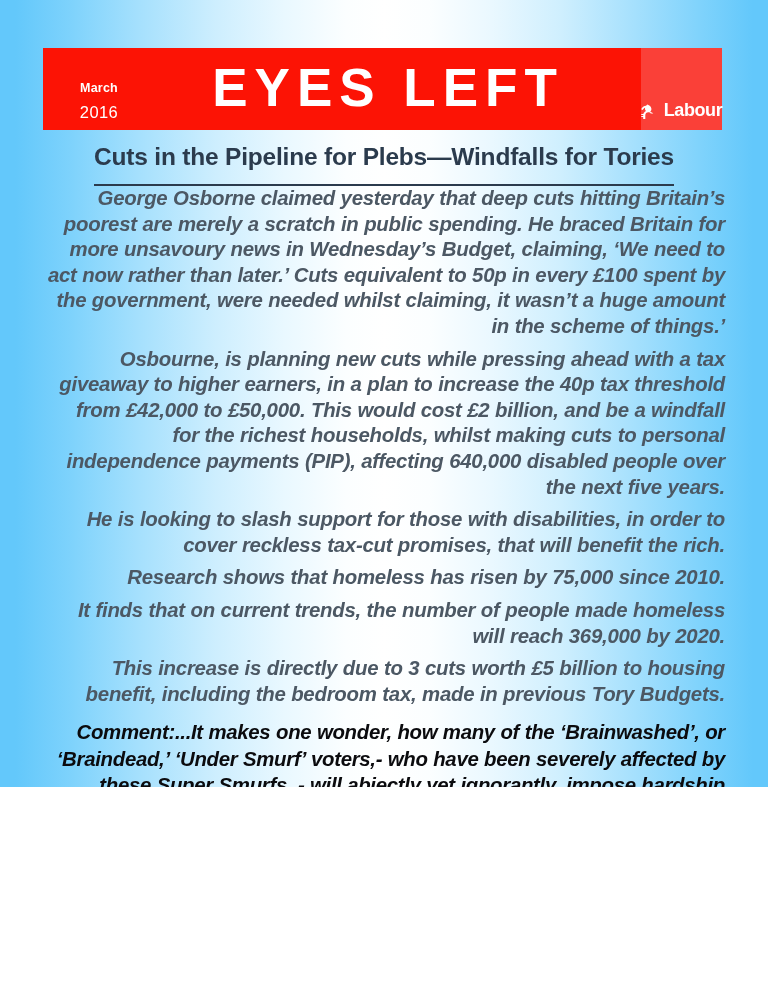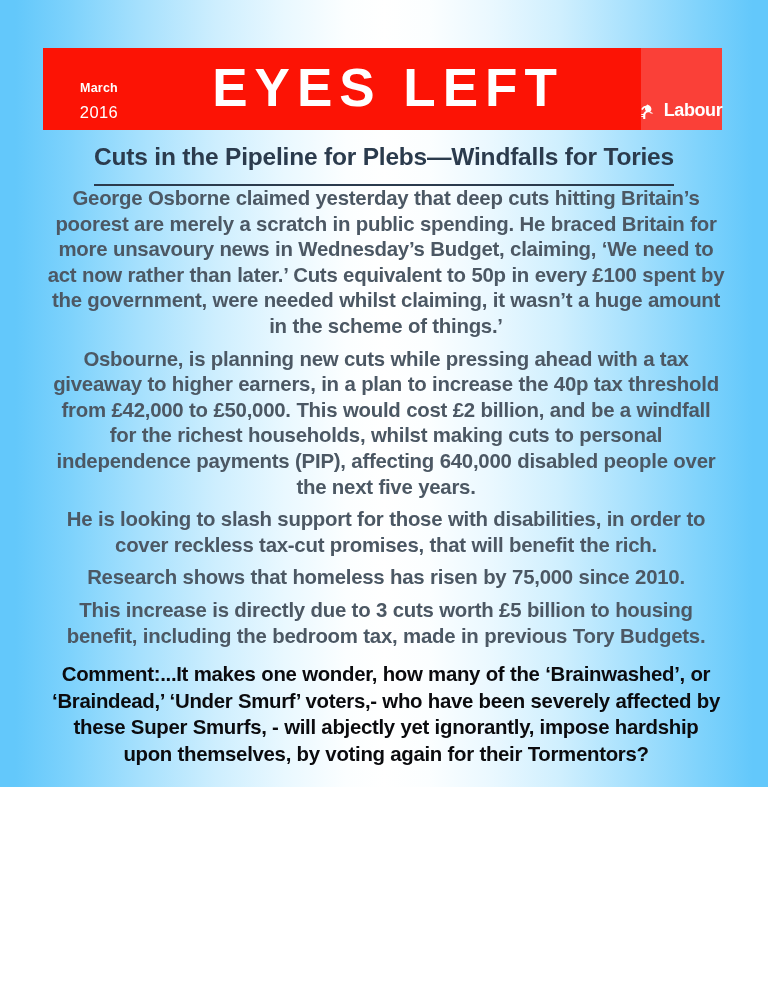--- a/index.html
+++ b/index.html
@@ -157,8 +157,9 @@
     line-height: 25.6px;
     letter-spacing: -0.25px;
     margin: 0 0 7px 0;
-    text-align: center;
+    text-align: right;
     word-spacing: 0.2px;
+    font-style: italic;
   }
 
   .para.comment {

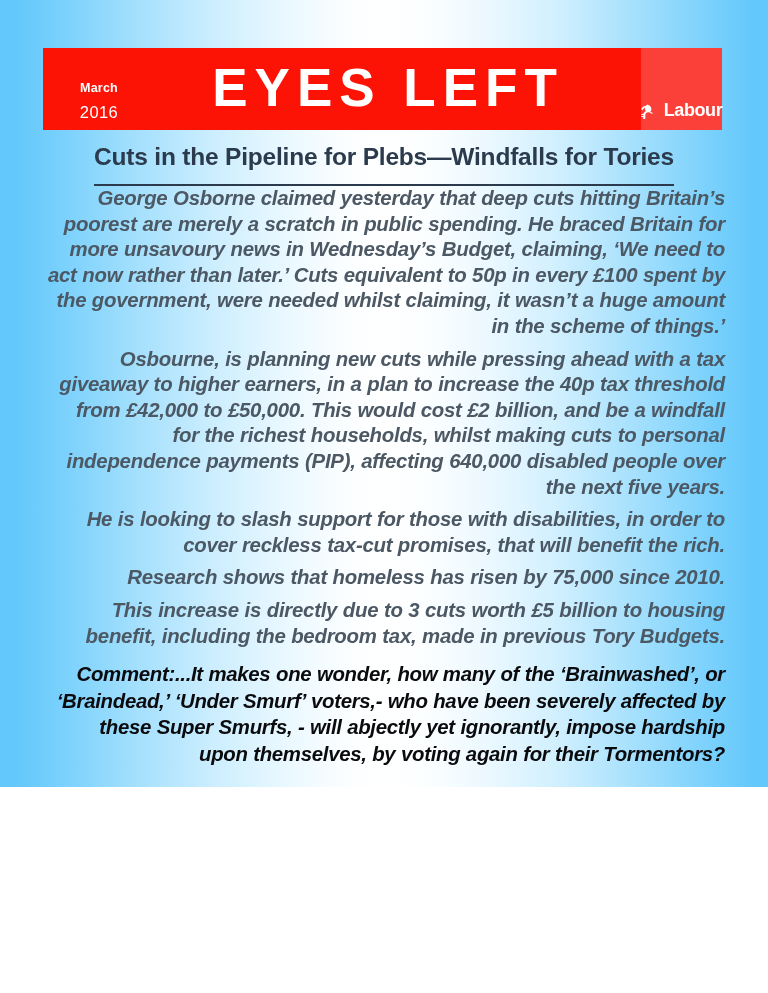--- a/index.html
+++ b/index.html
@@ -218,6 +218,7 @@
     <p class="para">Osbourne, is planning new cuts while pressing ahead with a tax giveaway to higher earners, in a plan to increase the 40p tax threshold from £42,000 to £50,000. This would cost £2 billion, and be a windfall for the richest households, whilst  making cuts to personal independence payments (PIP), affecting 640,000 disabled people over the next five years.</p>
     <p class="para">He is looking to slash support for those with disabilities, in order to cover reckless tax-cut promises, that will benefit the rich.</p>
     <p class="para">Research shows that homeless has risen by 75,000 since 2010.</p>
+    <p class="para">It finds that on current trends, the number of people made homeless will reach 369,000 by 2020.</p>
     <p class="para">This increase is directly due to 3 cuts worth £5 billion to housing benefit, including the bedroom tax, made in previous Tory Budgets.</p>
     <p class="para comment">Comment:...It makes one wonder, how many of the ‘Brainwashed’, or ‘Braindead,’  ‘Under Smurf’ voters,- who have been severely affected by these Super Smurfs, - will  abjectly yet ignorantly, impose hardship upon themselves, by voting again for their Tormentors?</p>
     <p class="kicker">The Truth—They’re Stupid, Misguided, Pitiful Souls!</p>

